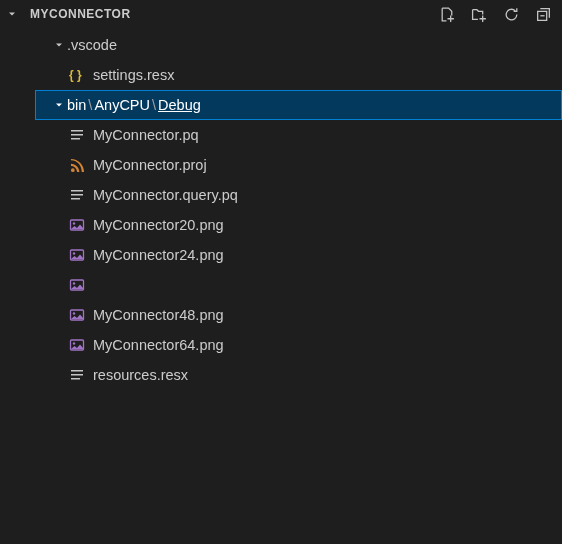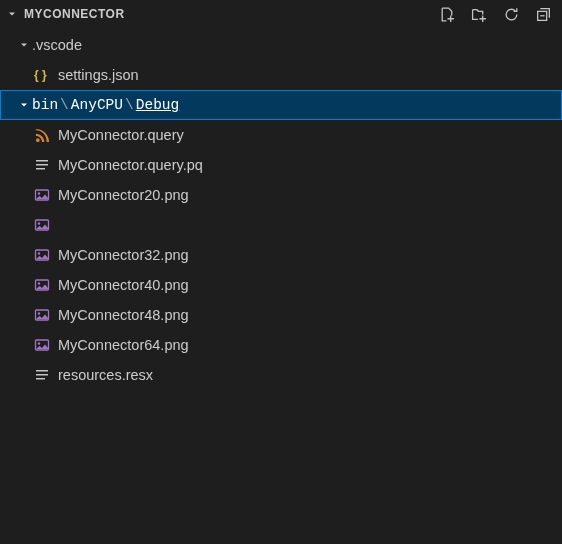--- a/index.html
+++ b/index.html
@@ -22,7 +22,7 @@
   .header-left {
     display: flex;
     align-items: center;
-    gap: 2px;
+    gap: 8px;
   }
   .header-title {
     font-size: 12px;

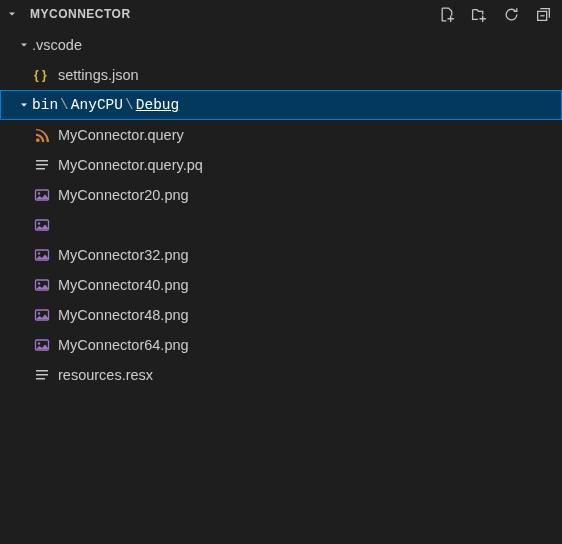--- a/index.html
+++ b/index.html
@@ -54,6 +54,7 @@
     height: 30px;
     padding-left: 4px;
     cursor: pointer;
+    margin-left: 35px;
   }
   .row.selected {
     background: #04395e;

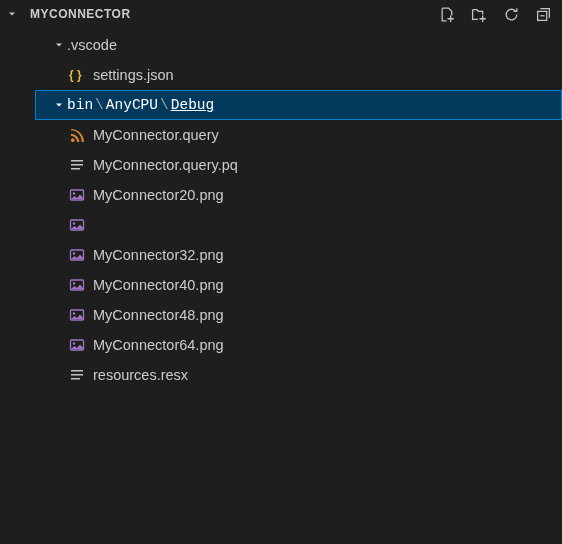--- a/index.html
+++ b/index.html
@@ -129,7 +129,7 @@
           <text x="0" y="12" font-size="12" font-weight="700" fill="#d7ba42">{ }</text>
         </svg>
     </span>
-    <span class="label">settings.json</span>
+    <span class="label">settings.resx</span>
   </div>
 
   <div class="row selected">

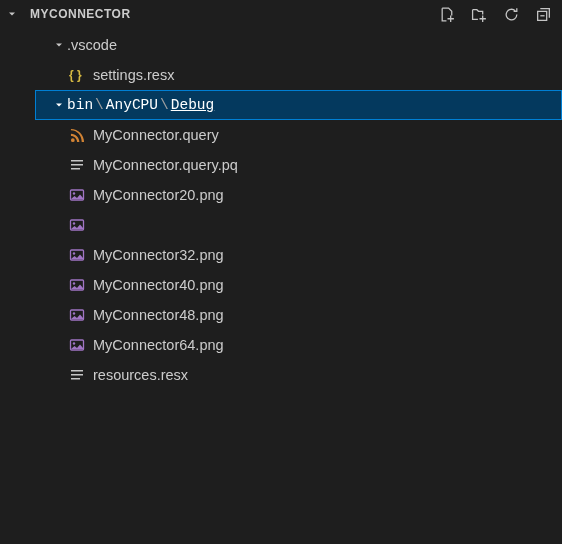--- a/index.html
+++ b/index.html
@@ -60,7 +60,6 @@
     background: #04395e;
     outline: 1px solid #007fd4;
     outline-offset: -1px;
-    font-family: Liberation Mono, monospace;
   }
   .chev { width: 16px; height: 16px; display:flex; align-items:center; justify-content:center; color:#c5c5c5; flex-shrink:0; }
   .indent { display:inline-block; flex-shrink:0; }

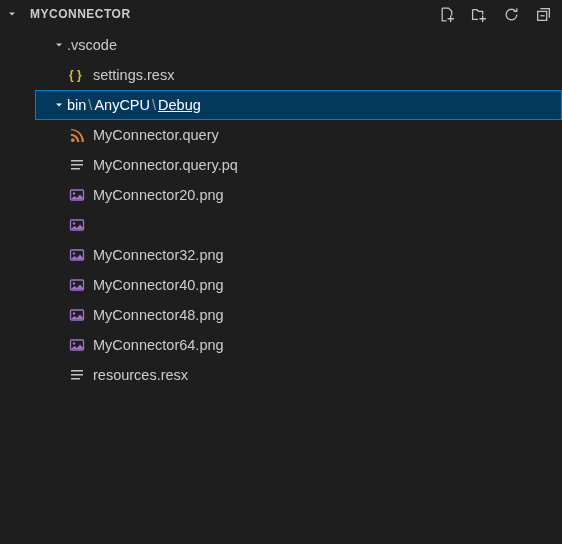--- a/index.html
+++ b/index.html
@@ -144,6 +144,15 @@
   </div>
 
 
+  <div class="row">
+    <span class="indent" style="width:28px"></span>
+    <span class="ficon">
+      <svg width="16" height="16" viewBox="0 0 16 16">
+          <path fill="#c5c5c5" d="M2 3h12v1.5H2zM2 7h12v1.5H2zM2 11h9v1.5H2z"></path>
+        </svg>
+    </span>
+    <span class="label">MyConnector.pq</span>
+  </div>
 
   <div class="row">
     <span class="indent" style="width:28px"></span>

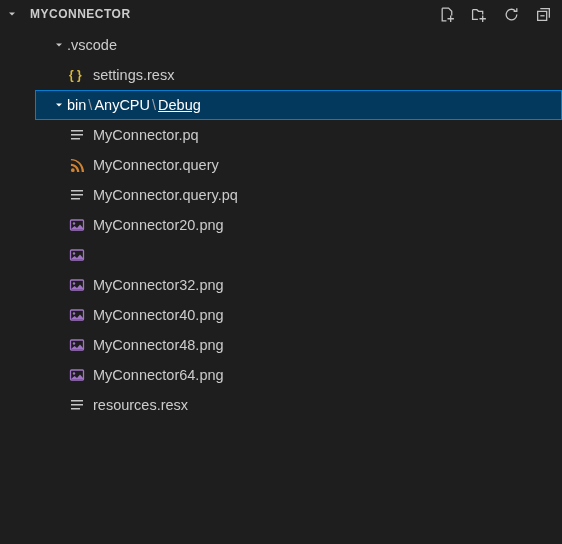--- a/index.html
+++ b/index.html
@@ -161,7 +161,7 @@
           <path fill="#d18334" d="M3 11a2 2 0 1 1 0 4 2 2 0 0 1 0-4zm-2-5c5 0 9 4 9 9h-2.5c0-3.6-2.9-6.5-6.5-6.5V6zm0-5c7.7 0 14 6.3 14 14h-2.5C12.5 7.6 7.4 2.5 1 2.5V1z"></path>
         </svg>
     </span>
-    <span class="label">MyConnector.query</span>
+    <span class="label">MyConnector.proj</span>
   </div>
 
   <div class="row">

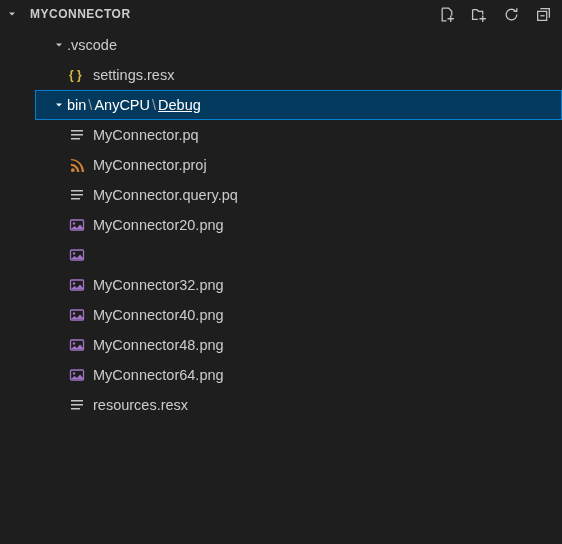--- a/index.html
+++ b/index.html
@@ -196,6 +196,7 @@
           <path d="M2 12l3.5-3 2.5 2 3-3.5L14 11v1H2z" fill="#a074c4"></path>
         </svg>
     </span>
+    <span class="label">MyConnector24.png</span>
   </div>
 
   <div class="row">

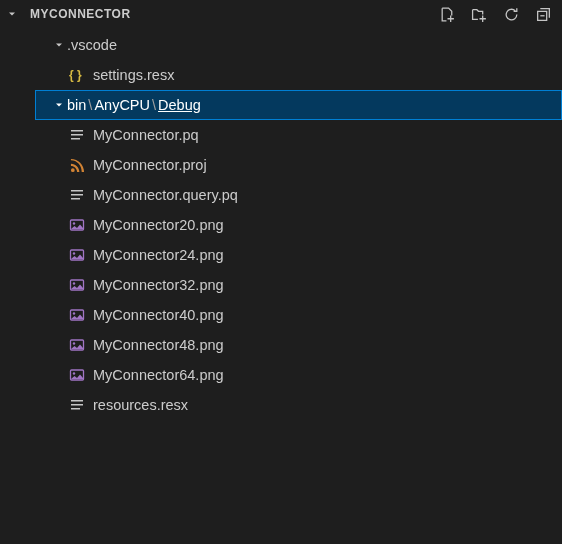--- a/index.html
+++ b/index.html
@@ -208,7 +208,6 @@
           <path d="M2 12l3.5-3 2.5 2 3-3.5L14 11v1H2z" fill="#a074c4"></path>
         </svg>
     </span>
-    <span class="label">MyConnector32.png</span>
   </div>
 
   <div class="row">

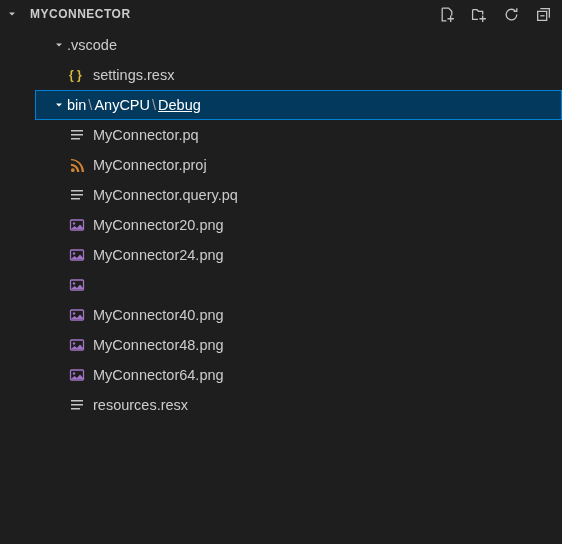--- a/index.html
+++ b/index.html
@@ -210,17 +210,6 @@
     </span>
   </div>
 
-  <div class="row">
-    <span class="indent" style="width:28px"></span>
-    <span class="ficon">
-      <svg width="16" height="16" viewBox="0 0 16 16">
-          <rect x="1.5" y="3" width="13" height="10" rx="1" fill="none" stroke="#a074c4" stroke-width="1.3"></rect>
-          <circle cx="5" cy="6.5" r="1.2" fill="#a074c4"></circle>
-          <path d="M2 12l3.5-3 2.5 2 3-3.5L14 11v1H2z" fill="#a074c4"></path>
-        </svg>
-    </span>
-    <span class="label">MyConnector40.png</span>
-  </div>
 
   <div class="row">
     <span class="indent" style="width:28px"></span>

